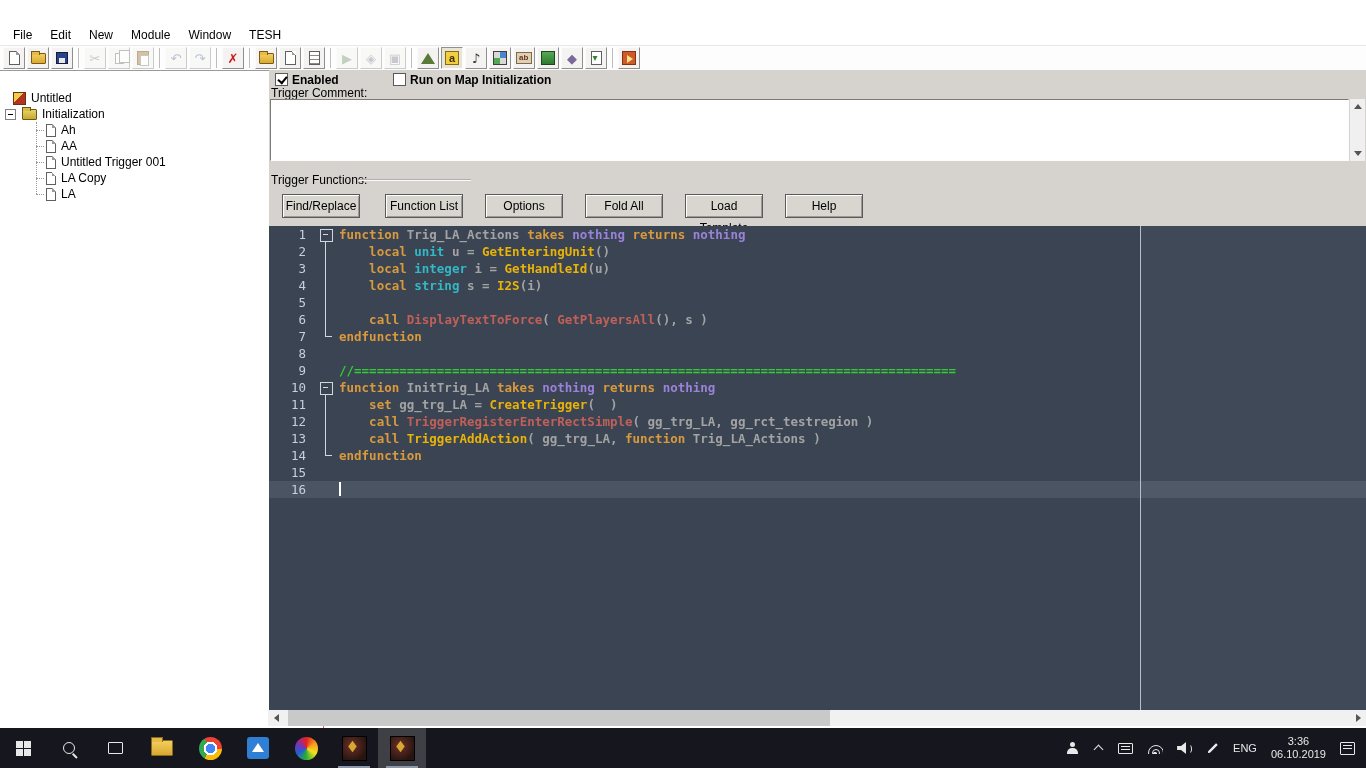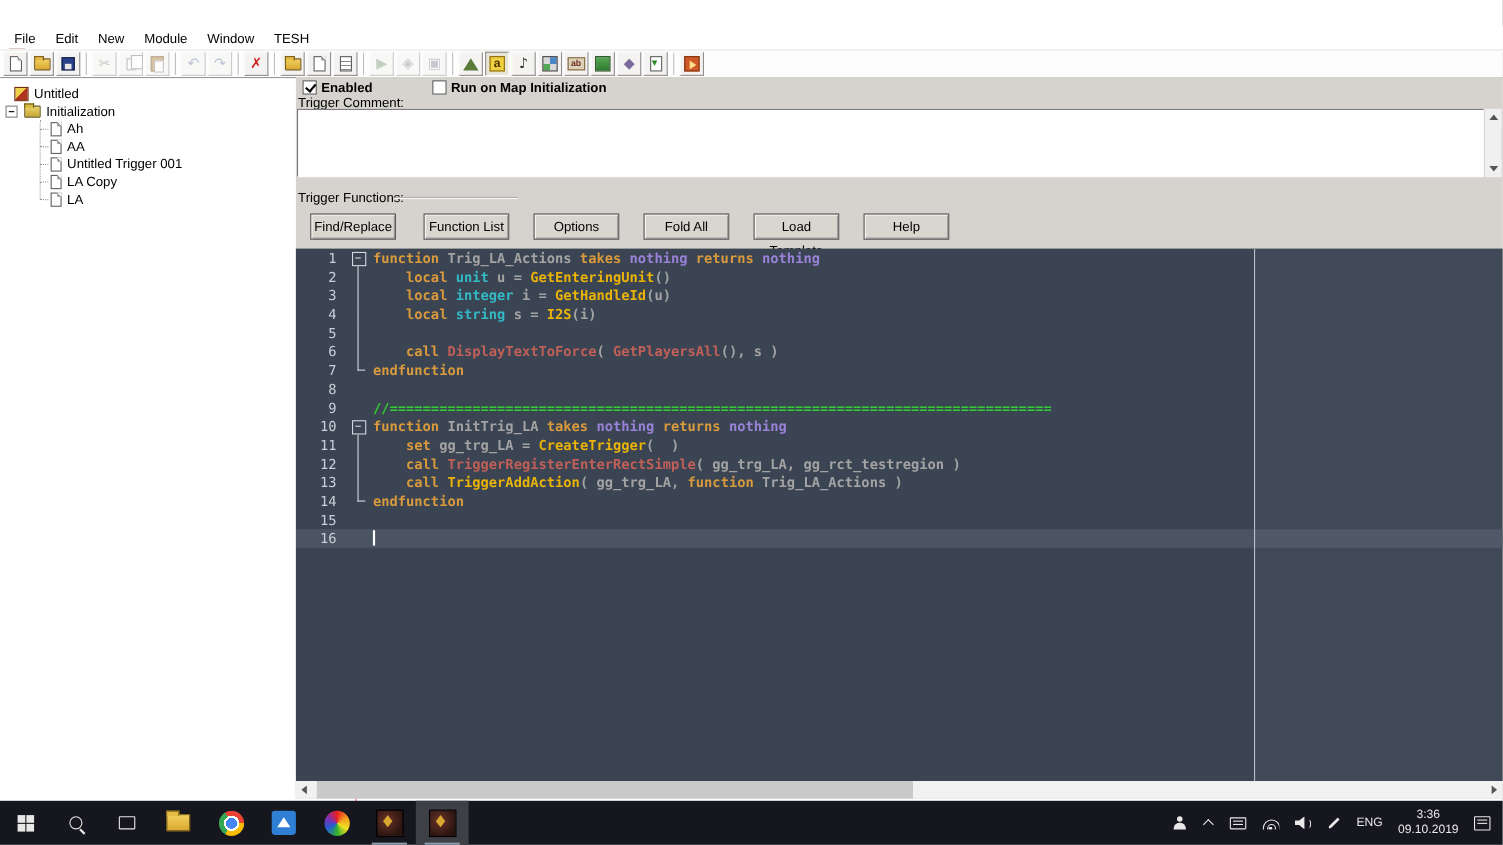--- a/index.html
+++ b/index.html
@@ -59,7 +59,7 @@
     border-top:4px solid transparent;border-bottom:4px solid transparent;border-left:6px solid #ffe08a;}
 
   
-  .tree{position:absolute;left:0;top:73px;width:324px;height:656px;background:#fff;border-right:1px solid #ec4899;padding-top:4px;}
+  .tree{position:absolute;left:0;top:86px;width:324px;height:656px;background:#fff;border-right:1px solid #ec4899;padding-top:4px;}
   .tree-row{height:16px;display:flex;align-items:center;white-space:nowrap;}
   .tree-row.root{padding-left:13px;}
   .tree-root-icon{width:13px;height:13px;border:1px solid #703010;background:linear-gradient(135deg,#f0d04a 0 45%,#b03420 45%);margin-right:5px;flex:none;}

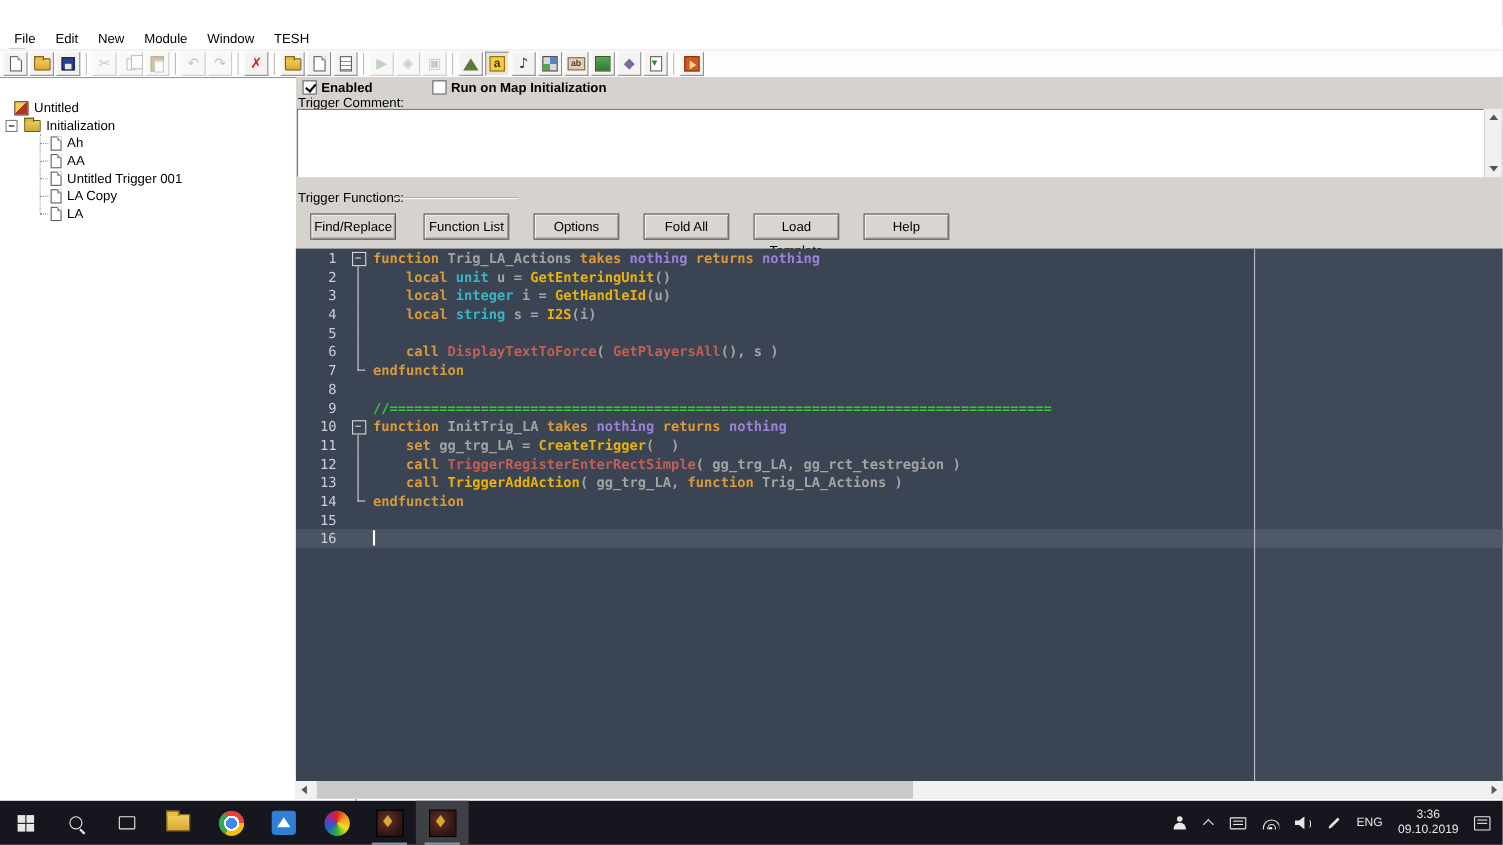--- a/index.html
+++ b/index.html
@@ -498,7 +498,7 @@
     <div class="lang">ENG</div>
     <div class="clock">
       <div>3:36</div>
-      <div>09.10.2019</div>
+      <div>06.10.2019</div>
     </div>
     <div>
         <span class="action"></span>

